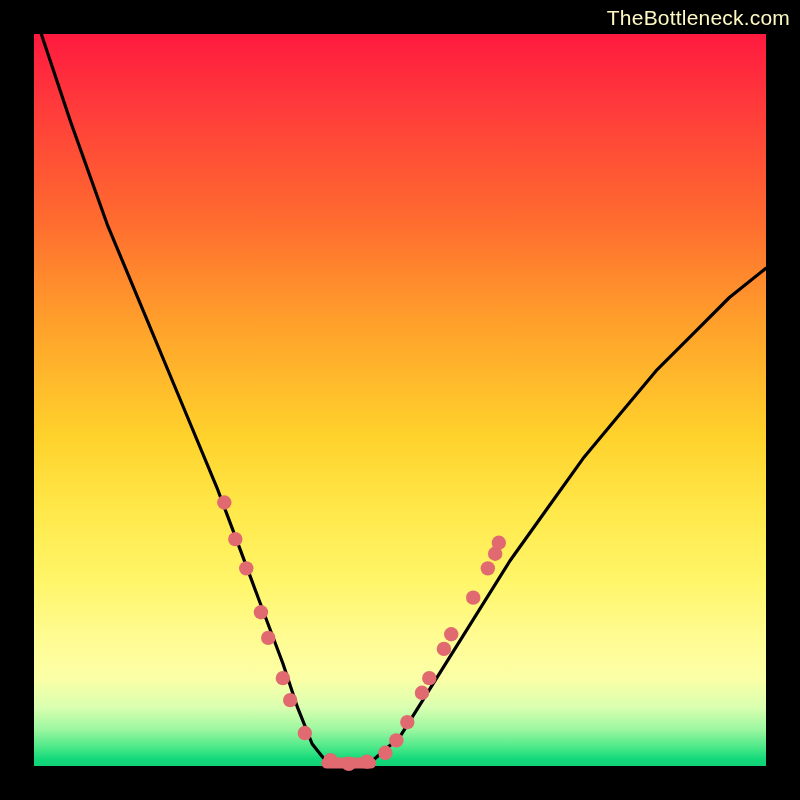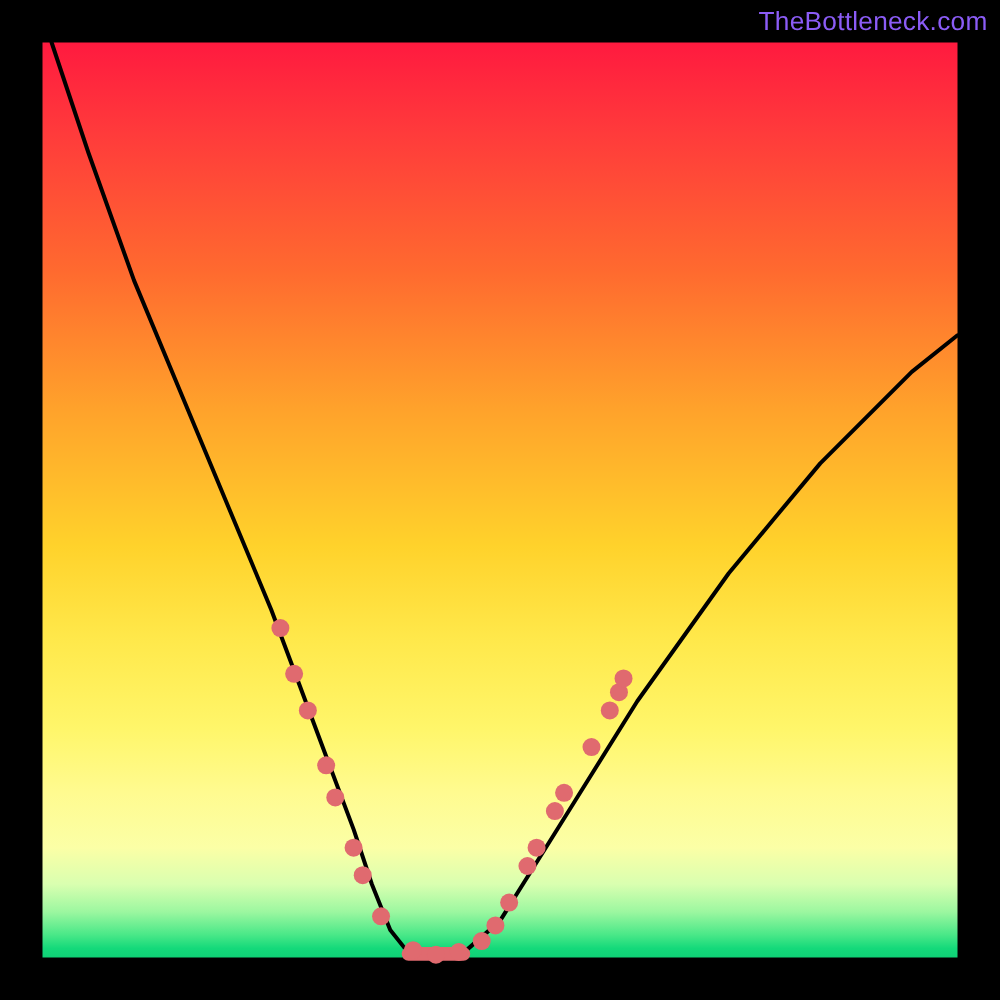--- a/index.html
+++ b/index.html
@@ -46,7 +46,7 @@
     position: absolute;
     top: 6px;
     right: 10px;
-    color: #8b5cf6;
+    color: #fef9c3;
     font-size: 21px;
     font-weight: 500;
     letter-spacing: 0.2px;

